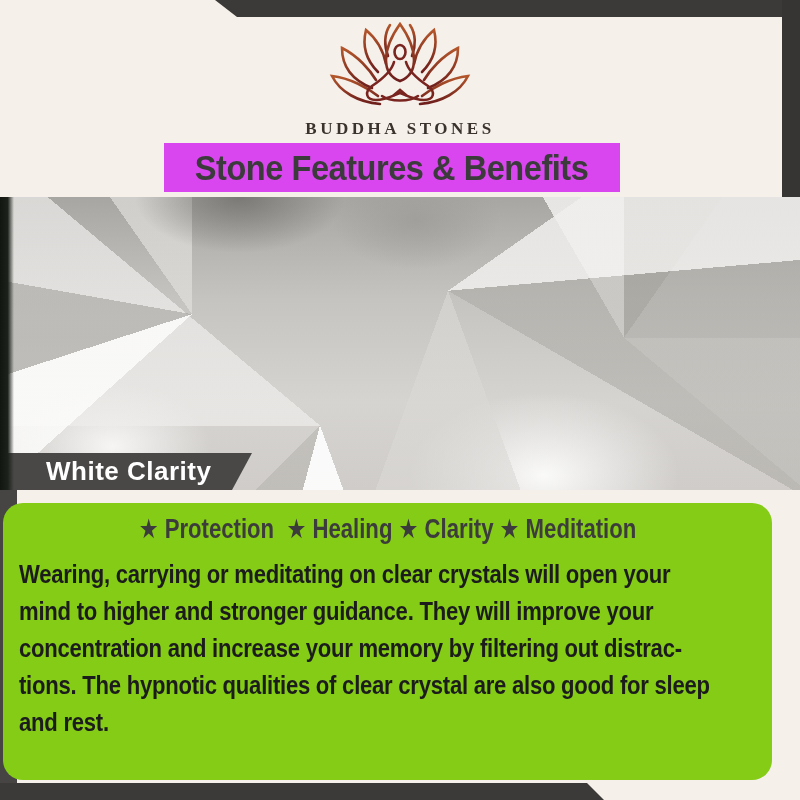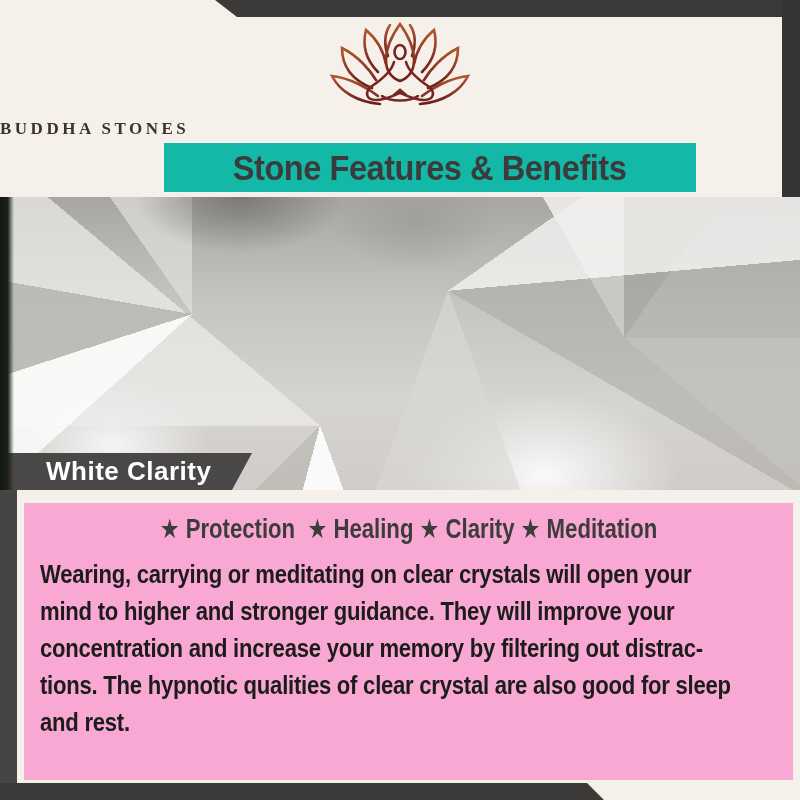--- a/index.html
+++ b/index.html
@@ -30,7 +30,7 @@
   
   .logo-wrap{position:absolute;left:320px;top:22px;width:160px;height:96px;}
   .brand-name{
-    position:absolute;left:0;top:119px;width:800px;
+    position:absolute;left:0;top:119px;width:800px;text-align:center;
     font-family:"Liberation Serif","DejaVu Serif",serif;
     font-size:17px;font-weight:600;letter-spacing:3.5px;color:#3a322d;
   }

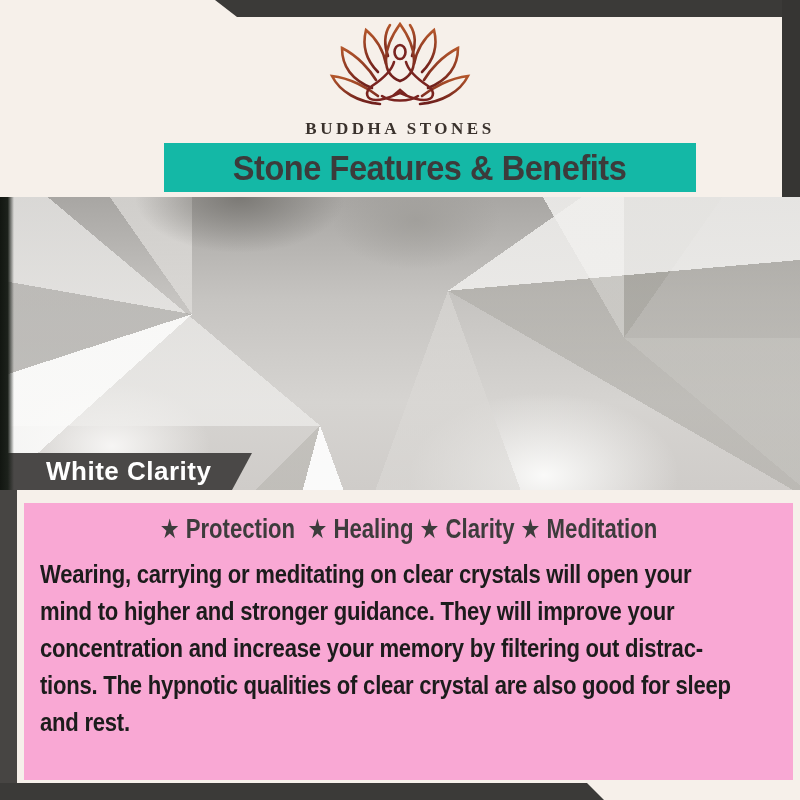--- a/index.html
+++ b/index.html
@@ -36,8 +36,8 @@
   }
   
   .title-band{
-    position:absolute;left:164px;top:143px;width:532px;height:49px;
-    background:#14b8a6;display:flex;align-items:center;justify-content:center;
+    position:absolute;left:164px;top:143px;width:456px;height:49px;
+    background:#d946ef;display:flex;align-items:center;justify-content:center;
   }
   .title-band span{
     font-size:35px;font-weight:bold;color:#3c3b3b;white-space:nowrap;

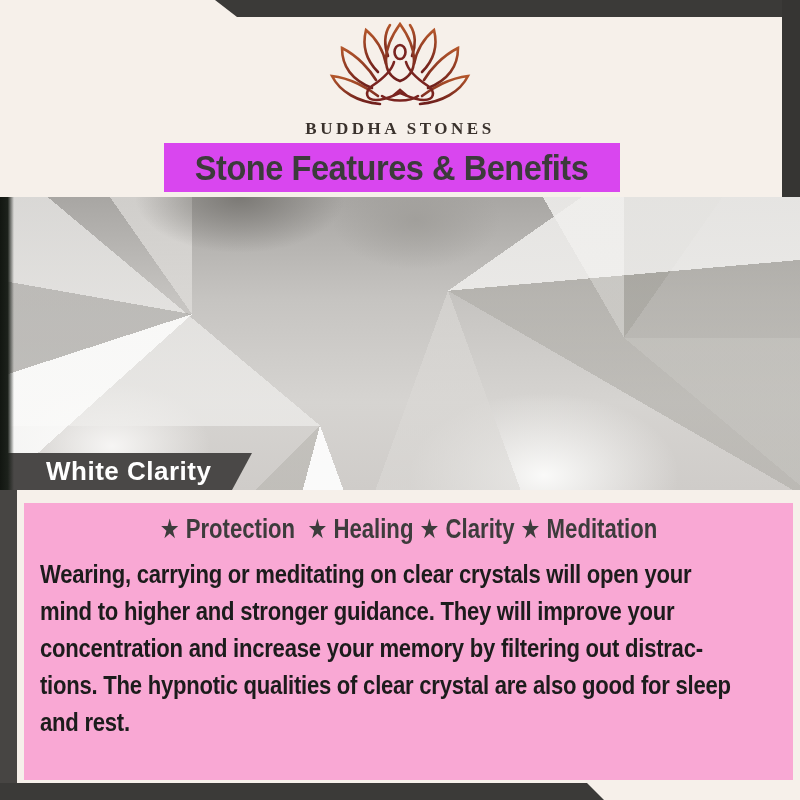--- a/index.html
+++ b/index.html
@@ -74,8 +74,9 @@
   }
   
   .text-panel{
-    position:absolute;left:24px;top:503px;width:769px;height:277px;
-    background:#f9a8d4;
+    position:absolute;left:3px;top:503px;width:769px;height:277px;
+    background:#84cc16;
+    border-radius:20px;
   }
   .features-line{
     position:absolute;left:0;top:10px;width:100%;text-align:center;

